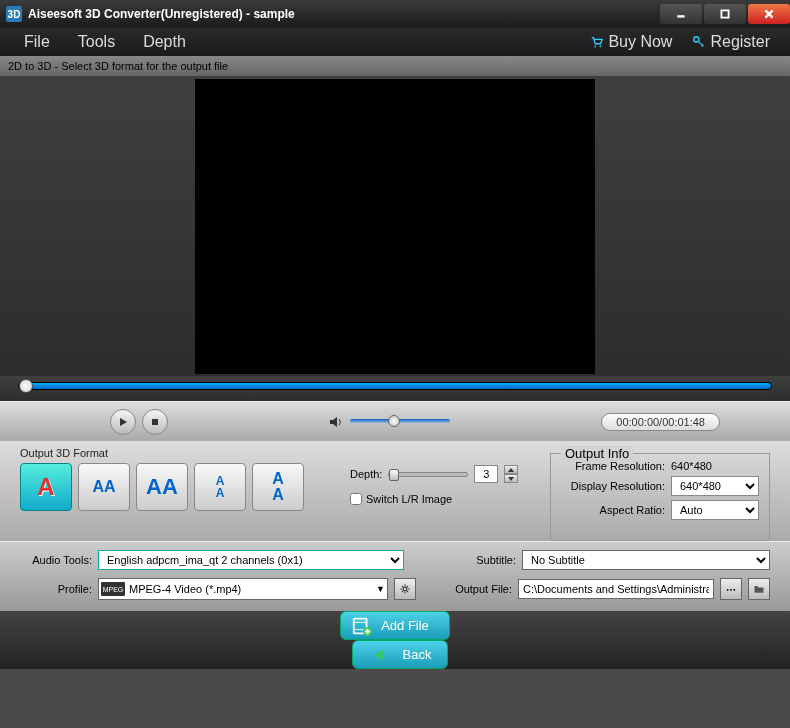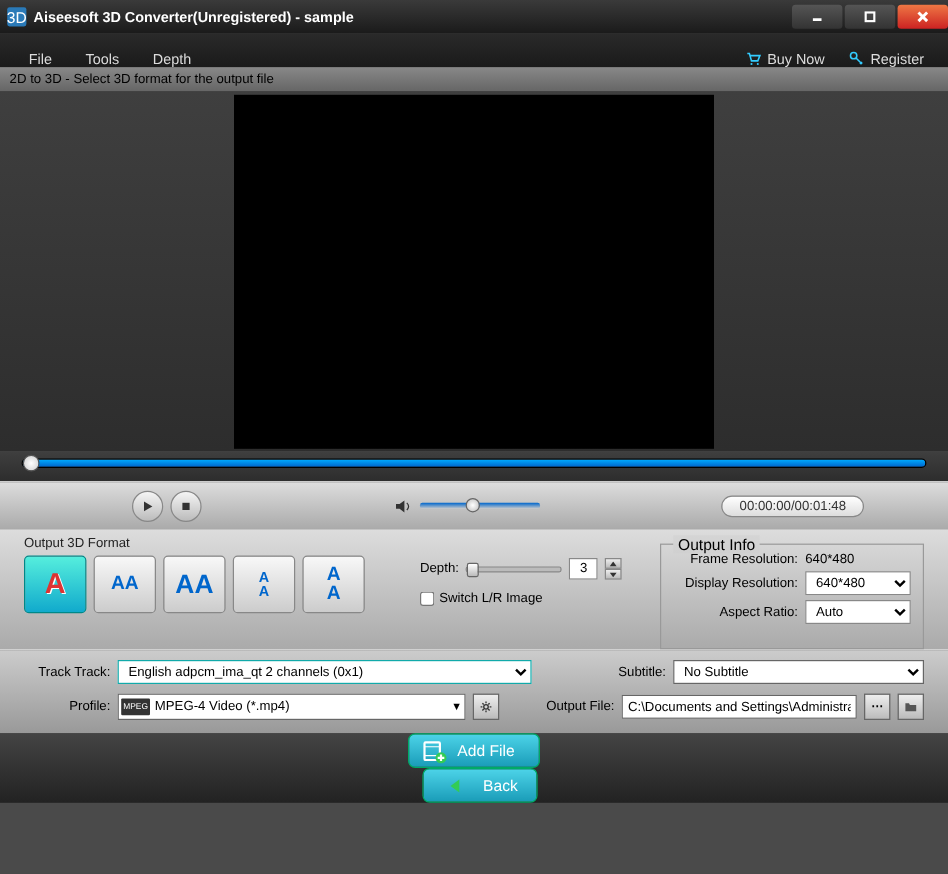--- a/index.html
+++ b/index.html
@@ -7,7 +7,7 @@
 
 
 .titlebar { height:28px; background:linear-gradient(#3a3a3a,#1a1a1a); display:flex; align-items:center; color:#fff; font-size:12px; padding:0 0 0 6px; }
-.titlebar .logo { width:16px; height:16px; background:#2a7ab8; border-radius:2px; margin-right:6px; display:flex; align-items:center; justify-content:center; font-size:13px; color:#fff; }
+.titlebar .logo { width:16px; height:16px; background:#2a7ab8; border-radius:2px; margin-right:6px; display:flex; align-items:center; justify-content:center; font-size:10px; color:#fff;font-weight:bold; }
 .titlebar .title { flex:1; font-weight:bold; }
 .winbtns { display:flex; }
 .winbtn { width:42px; height:20px; margin-left:2px; display:flex; align-items:center; justify-content:center; border-radius:3px; }

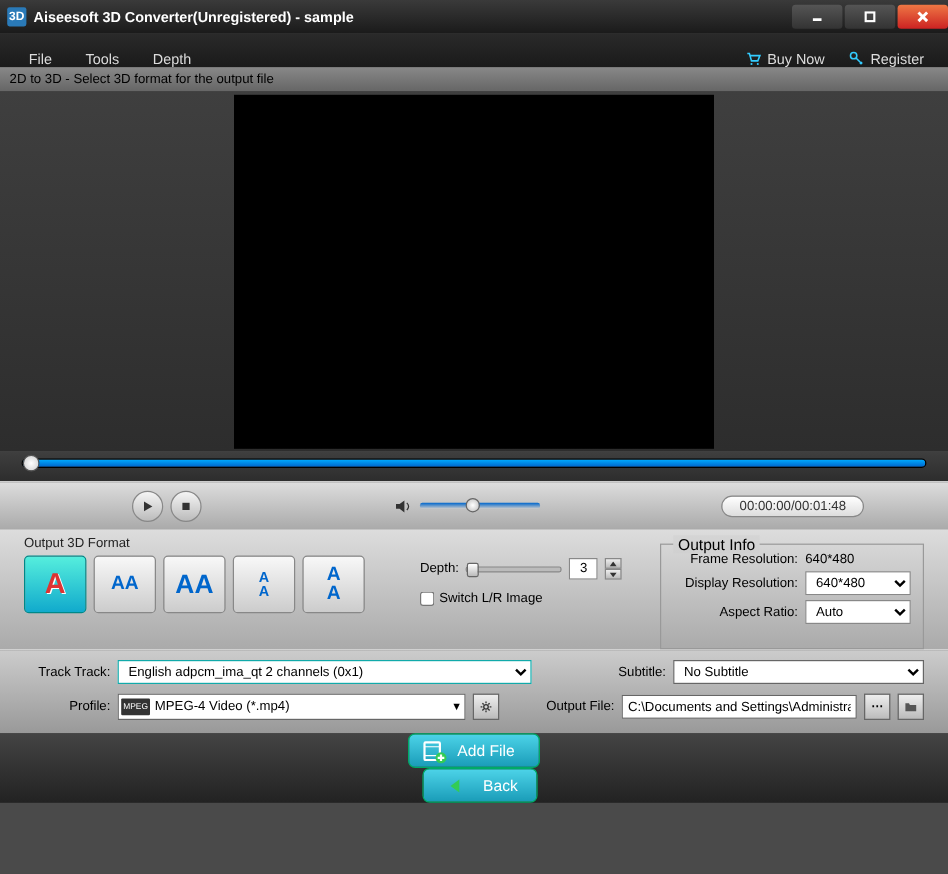--- a/index.html
+++ b/index.html
@@ -17,7 +17,7 @@
 .winbtn svg { width:12px; height:12px; }
 
 
-.menubar { height:28px; background:linear-gradient(#2a2a2a,#1a1a1a); display:flex; align-items:flex-end; color:#ddd; font-size:12px; padding:0 10px; }
+.menubar { height:28px; background:linear-gradient(#2a2a2a,#1a1a1a); display:flex; align-items:center; color:#ddd; font-size:16px; padding:0 10px; }
 .menubar .menuitem { padding:0 14px; cursor:pointer; }
 .menubar .spacer { flex:1; }
 .menubar .rbtn { display:flex; align-items:center; padding:0 10px; color:#ddd; cursor:pointer; }

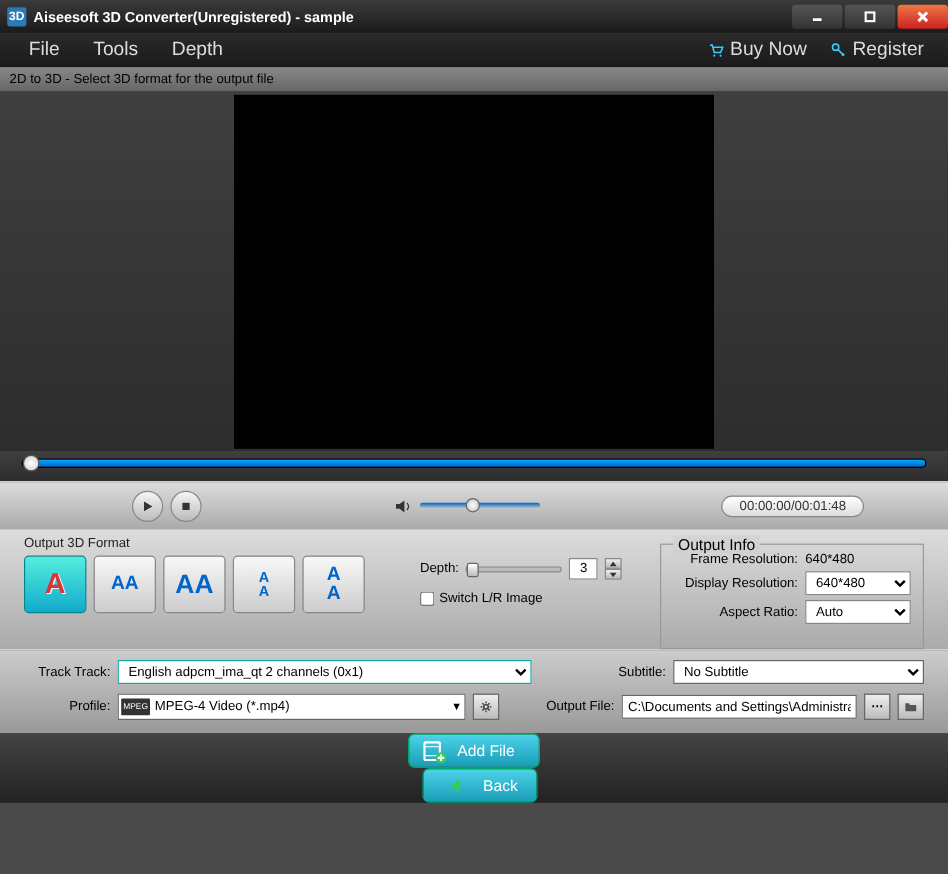--- a/index.html
+++ b/index.html
@@ -248,7 +248,7 @@
 
 <div class="setrows">
   <div class="setrow">
-    <div class="slabel">Track Track:</div>
+    <div class="slabel">Audio Tools:</div>
     <select class="dd-audio"><option>English adpcm_ima_qt 2 channels (0x1)</option></select>
     <div class="gap2"></div>
     <div class="slabel" style="width:60px">Subtitle:</div>

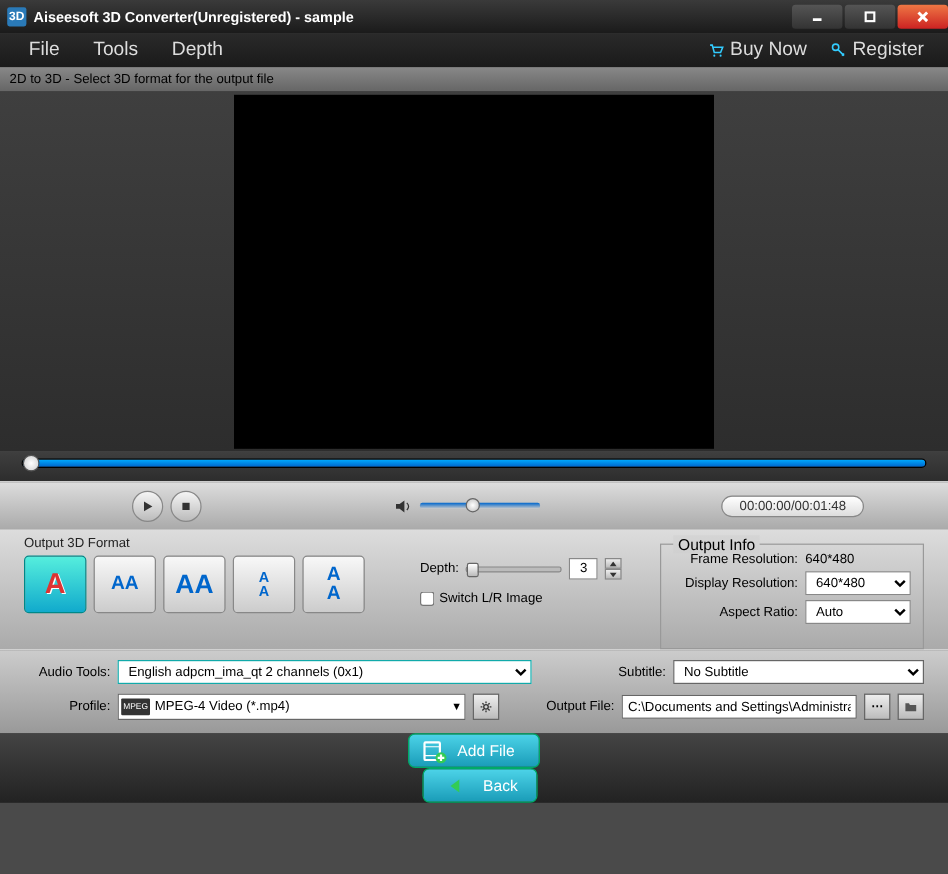--- a/index.html
+++ b/index.html
@@ -77,7 +77,7 @@
 .setrow { display:flex; align-items:center; margin-bottom:8px; gap:6px; }
 .setrow .slabel { width:72px; text-align:right; font-size:11px; }
 .setrow select { height:20px; font-size:11px; background:#fff; border:1px solid #666; padding:0 4px; }
-.setrow .dd-audio { width:345px; border:1px solid #1aa; }
+.setrow .dd-audio { width:306px; border:1px solid #1aa; }
 .setrow .dd-profile-wrap { width:290px; display:flex; align-items:center; height:22px; background:#fff; border:1px solid #666; padding:0 2px 0 2px; gap:4px; }
 .setrow .dd-profile-wrap .badg { width:24px;height:14px;background:#333;color:#fff;font-size:7px;display:flex;align-items:center;justify-content:center;border-radius:1px; }
 .iconsq { width:22px; height:22px; background:linear-gradient(#eee,#bbb); border:1px solid #666; display:flex; align-items:center; justify-content:center; cursor:pointer; }

